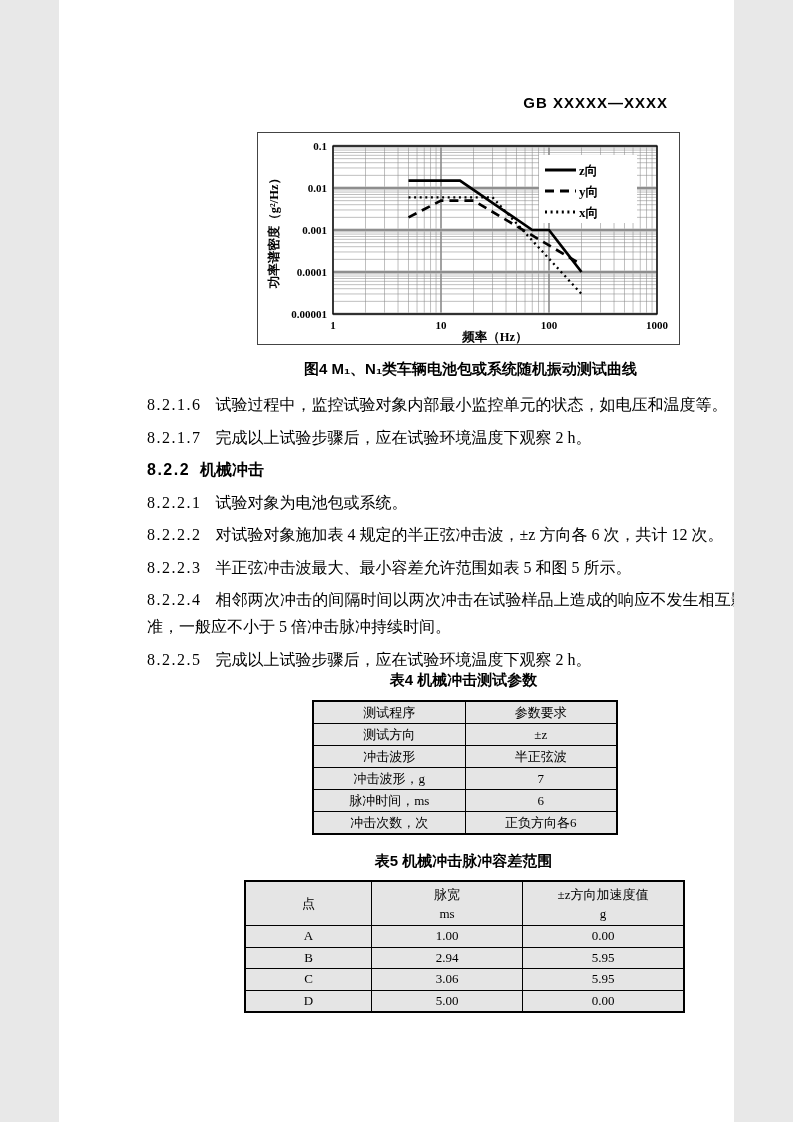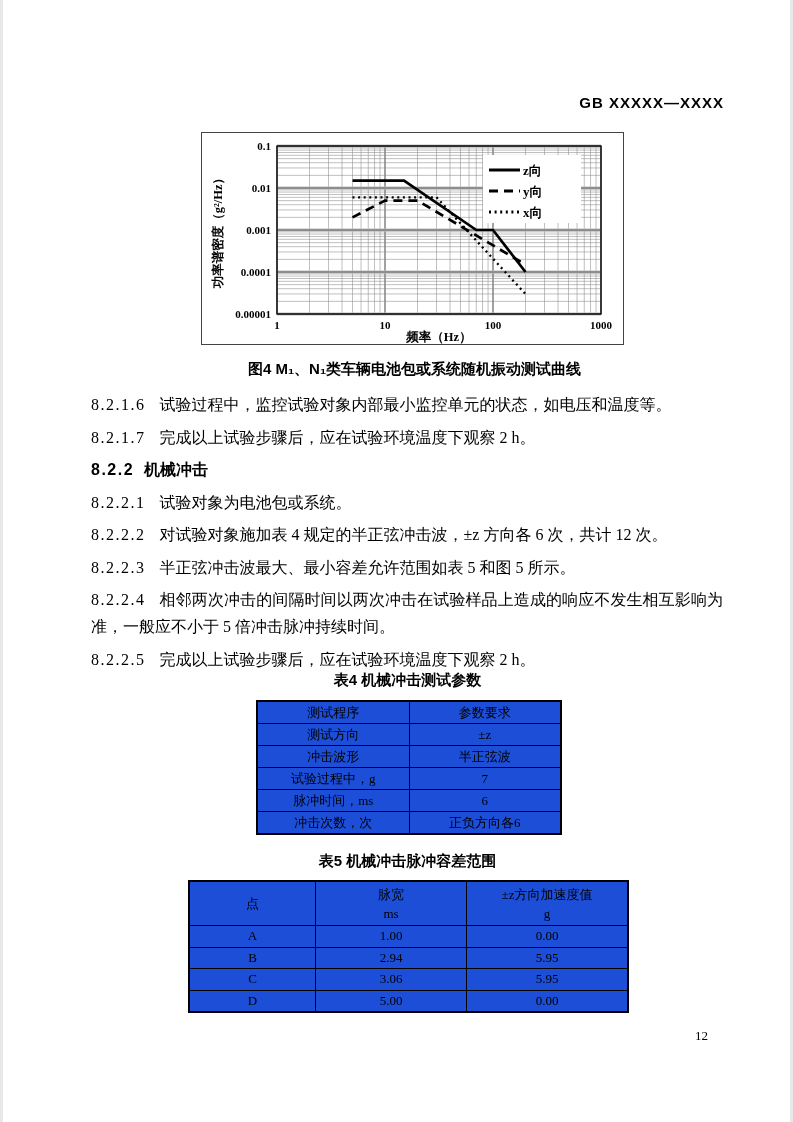--- a/index.html
+++ b/index.html
@@ -4,7 +4,7 @@
 <style>
   html,body{margin:0;padding:0;background:#e8e8e8;}
   .page{
-    position:relative; width:787px; height:1122px; margin:0 auto;
+    position:relative; width:675px; height:1122px; margin:0 auto;
     background:#ffffff; color:#000;
     font-family:"Liberation Serif","DejaVu Serif",serif;
     overflow:hidden;

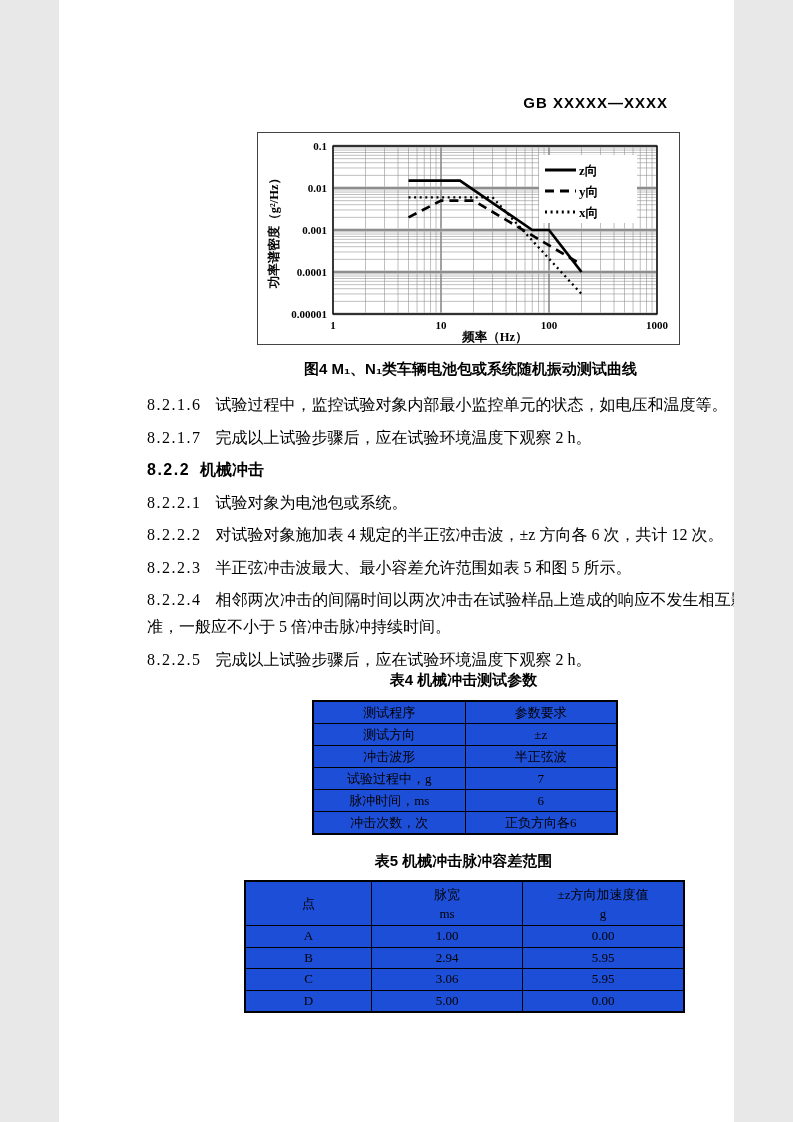--- a/index.html
+++ b/index.html
@@ -47,7 +47,7 @@
   }
   .cap4{top:671px;}
   .cap5{top:852px;}
-  table{border-collapse:collapse; position:absolute; table-layout:fixed; background:#1d4ed8;}
+  table{border-collapse:collapse; position:absolute; table-layout:fixed; background:#e5e5e5;}
   td,th{border:1px solid #000; text-align:center; vertical-align:middle;
         font-size:13px; font-weight:normal; padding:0; overflow:hidden;}
   .t4{left:253px; top:700px; width:306px; border:2px solid #000;}

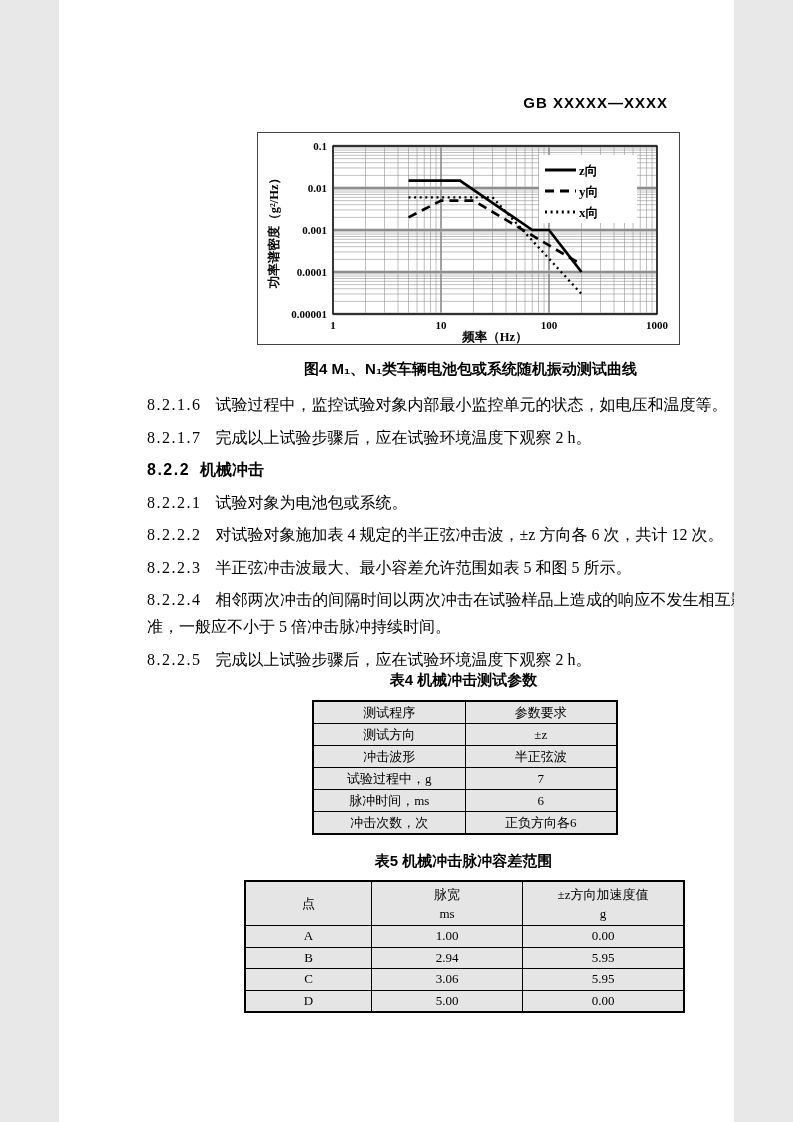--- a/index.html
+++ b/index.html
@@ -192,7 +192,7 @@
           <td>半正弦波</td>
         </tr>
         <tr>
-          <td>试验过程中，g</td>
+          <td>冲击波形，g</td>
           <td>7</td>
         </tr>
         <tr>

